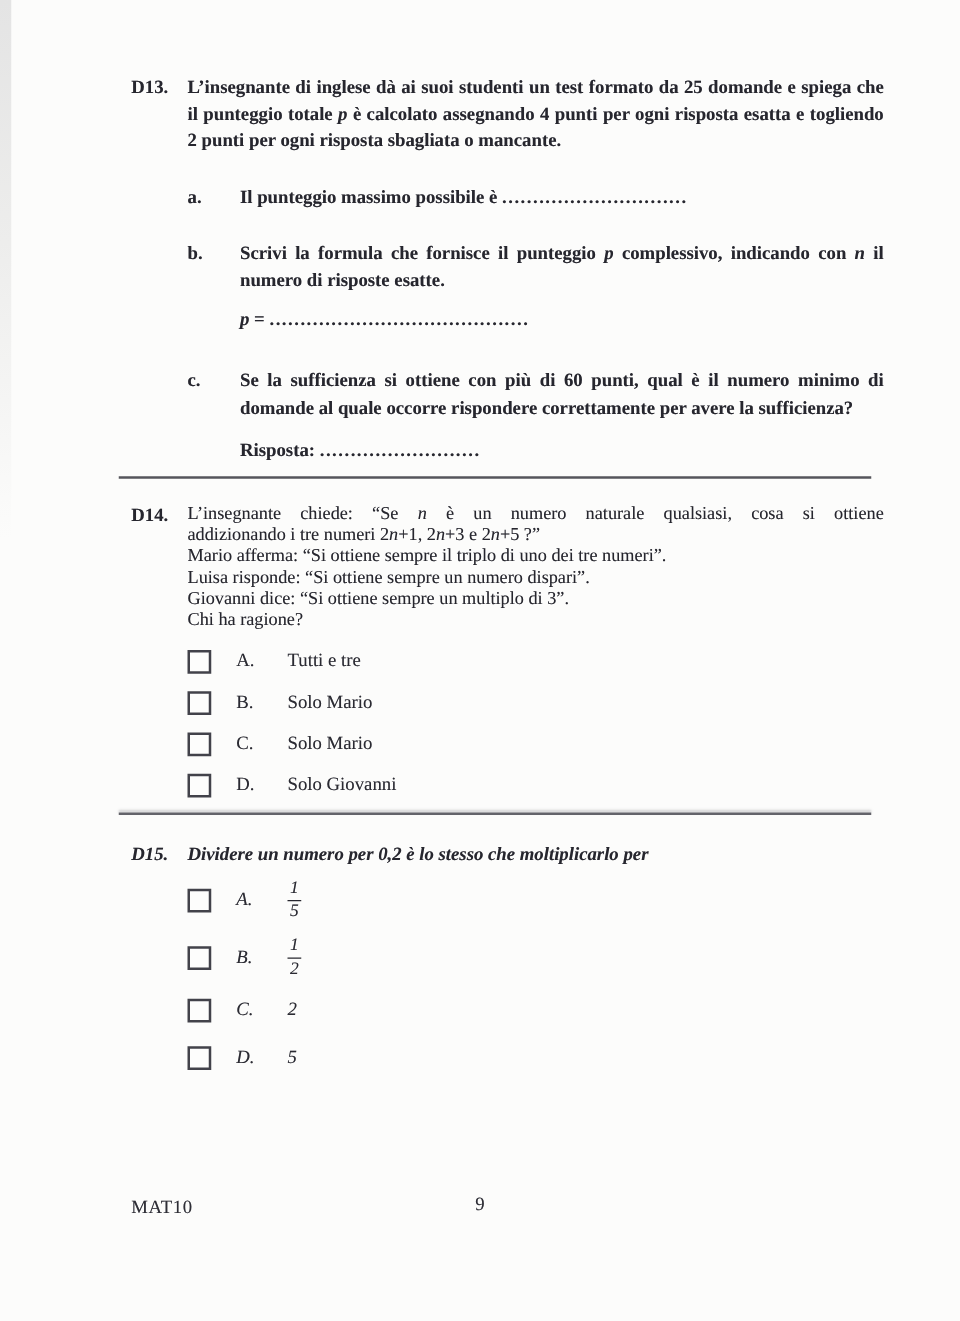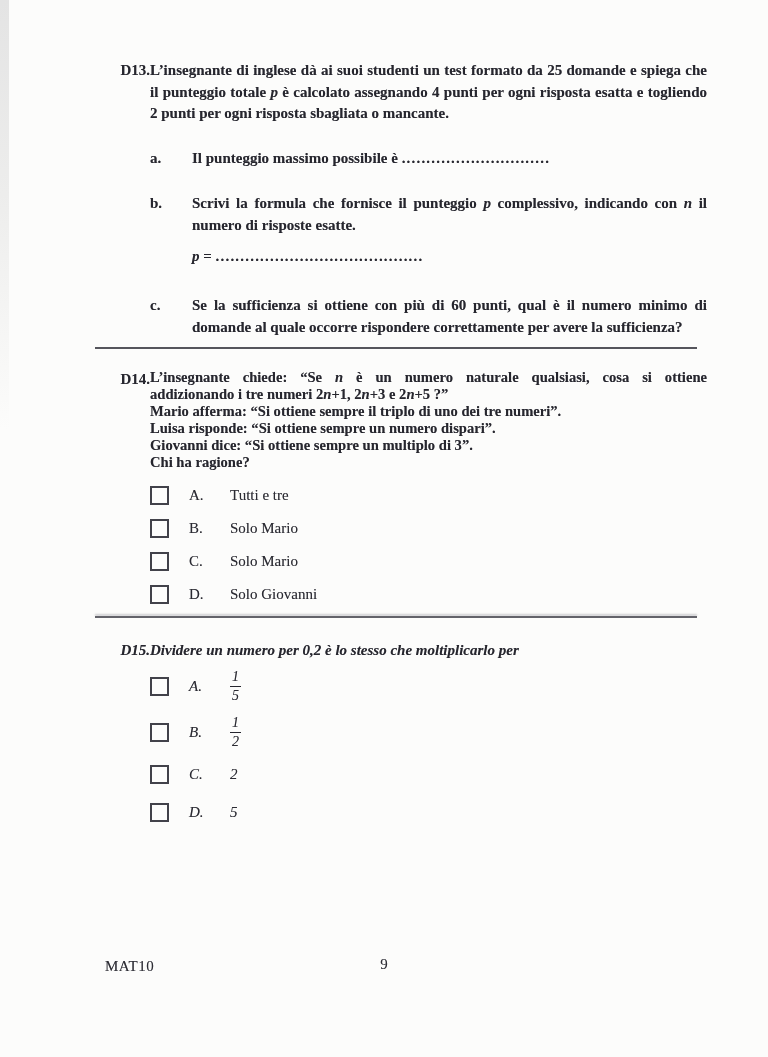--- a/index.html
+++ b/index.html
@@ -16,7 +16,7 @@
   }
   .content{position:absolute;left:105px;top:60px;width:602px;}
   .question{display:flex;}
-  .qnum{flex:0 0 45px;font-weight:bold;font-size:15px;line-height:21.5px;text-align:right;}
+  .qnum{flex:0 0 45px;font-weight:bold;font-size:15px;line-height:21.5px;}
   .qbody{flex:1;min-width:0;}
   .stem{margin:0;font-weight:bold;font-size:15px;line-height:21.5px;text-align:justify;}
   .stem.mb{margin-bottom:23px;}

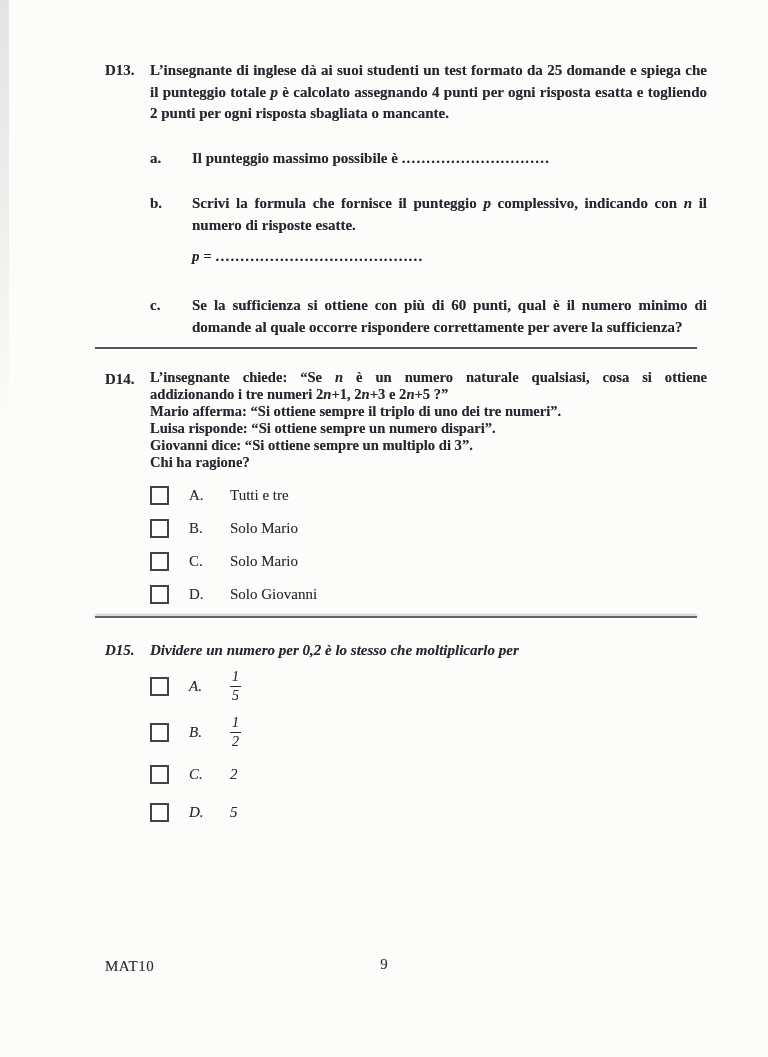--- a/index.html
+++ b/index.html
@@ -77,6 +77,9 @@
         <div class="part">
           <span class="part-label">c.</span>
           <span class="part-text">Se la sufficienza si ottiene con più di 60 punti, qual è il numero minimo di domande al quale occorre rispondere correttamente per avere la sufficienza?</span>
+        </div>
+        <div class="ans ans-r">
+          <span>Risposta: </span><span class="dots">..........................</span>
         </div>
       </div>
     </section>

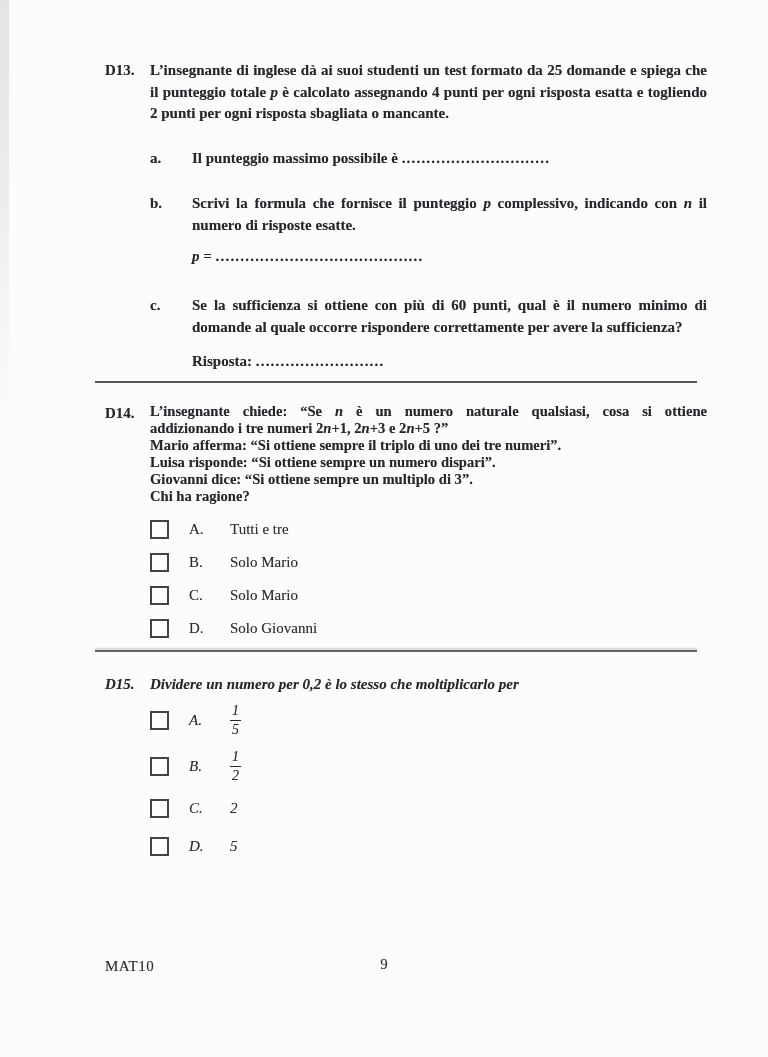--- a/index.html
+++ b/index.html
@@ -32,7 +32,7 @@
   .divider{border:none;height:2px;background:#55555c;width:602px;margin:9px 0 0 -10px;}
   .divider.second{margin-top:5px;background:#63636a;box-shadow:0 -2px 2px rgba(120,120,125,.35);}
   .sec-d14{margin-top:20px;}
-  .d14-line{font-weight:bold;font-size:14.6px;line-height:17px;text-align:justify;margin:0;}
+  .d14-line{font-weight:normal;font-size:14.6px;line-height:17px;text-align:justify;margin:0;}
   .d14-line.stretch{text-align-last:justify;}
   .opts{margin-top:8px;}
   .opt{display:flex;align-items:center;height:33px;font-size:15px;color:#2b2b33;}

